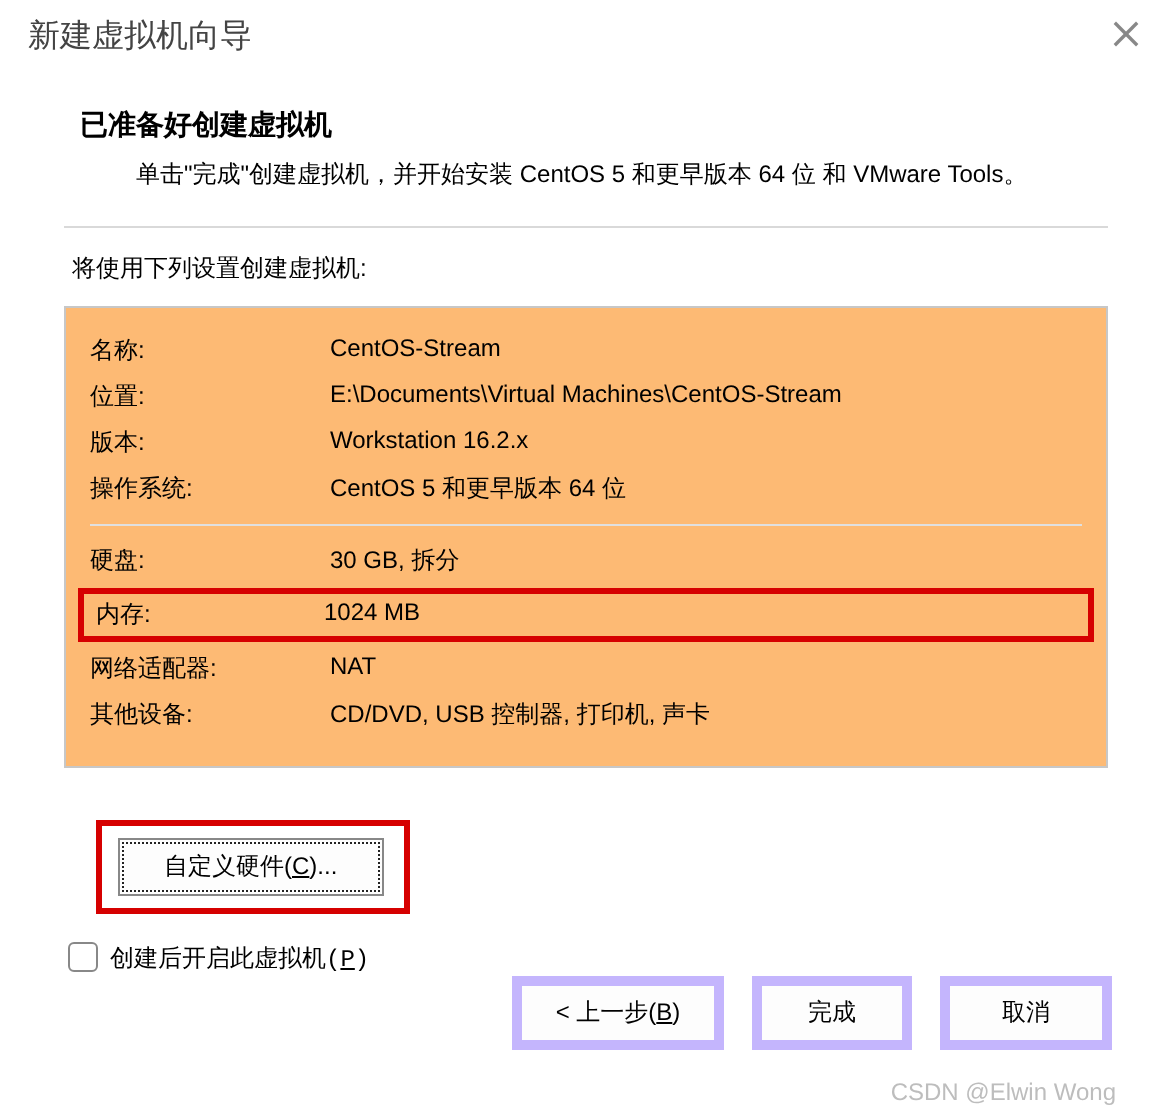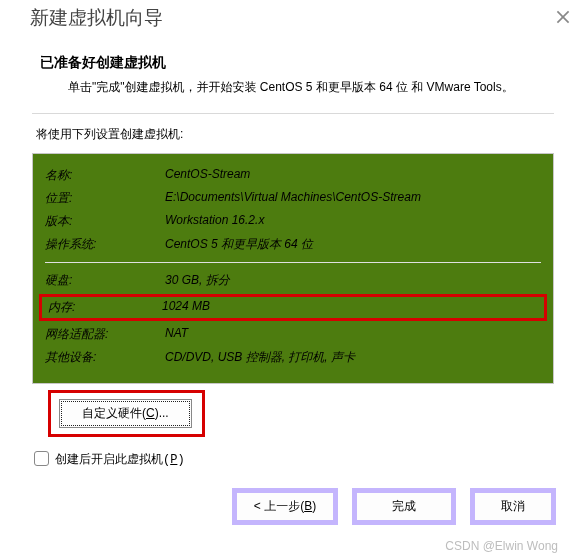--- a/index.html
+++ b/index.html
@@ -15,8 +15,8 @@
   height: 36px;
   display: flex;
   align-items: center;
-  padding: 0 30px;
-  font-size: 19px;
+  padding: 0 14px;
+  font-size: 16px;
   color: #444;
 }
 .close-x {

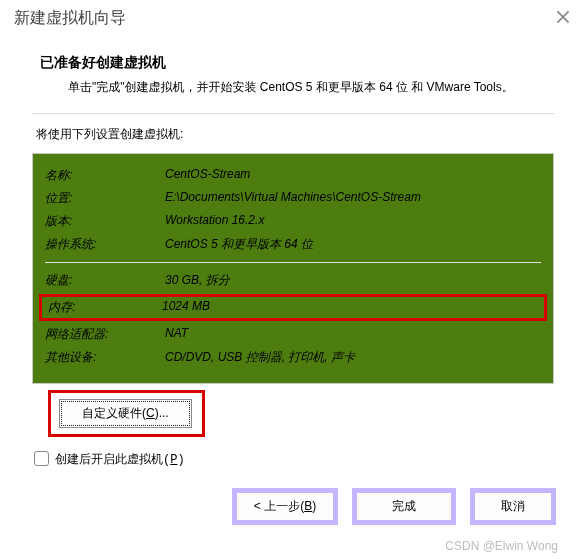--- a/index.html
+++ b/index.html
@@ -46,10 +46,9 @@
 }
 .settings-box {
   border: 1px solid #c7c7c7;
-  margin: 0 0 4px 0;
+  margin: 0 0 24px 0;
   padding: 10px 12px 14px 12px;
-  background: #4d7c0f;
-  font-style: italic;
+  background: #fdba74;
 }
 .row {
   display: flex;

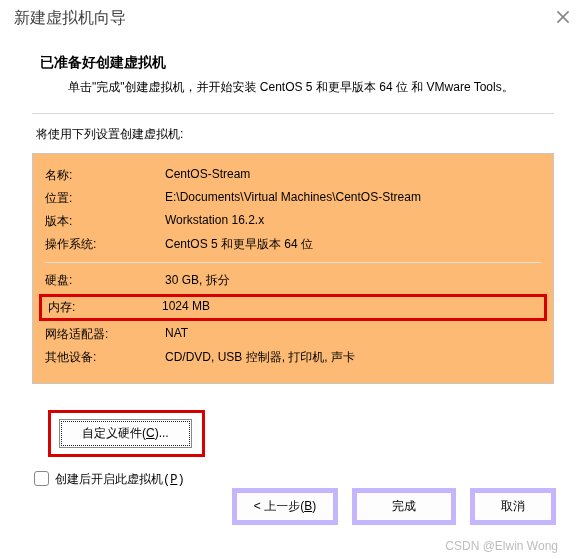--- a/index.html
+++ b/index.html
@@ -114,7 +114,7 @@
   cursor: pointer;
 }
 .btn-prev { width: 106px; }
-.btn-finish { width: 104px; }
+.btn-finish { width: 80px; }
 .btn-cancel { width: 86px; }
 .watermark {
   position: absolute;

